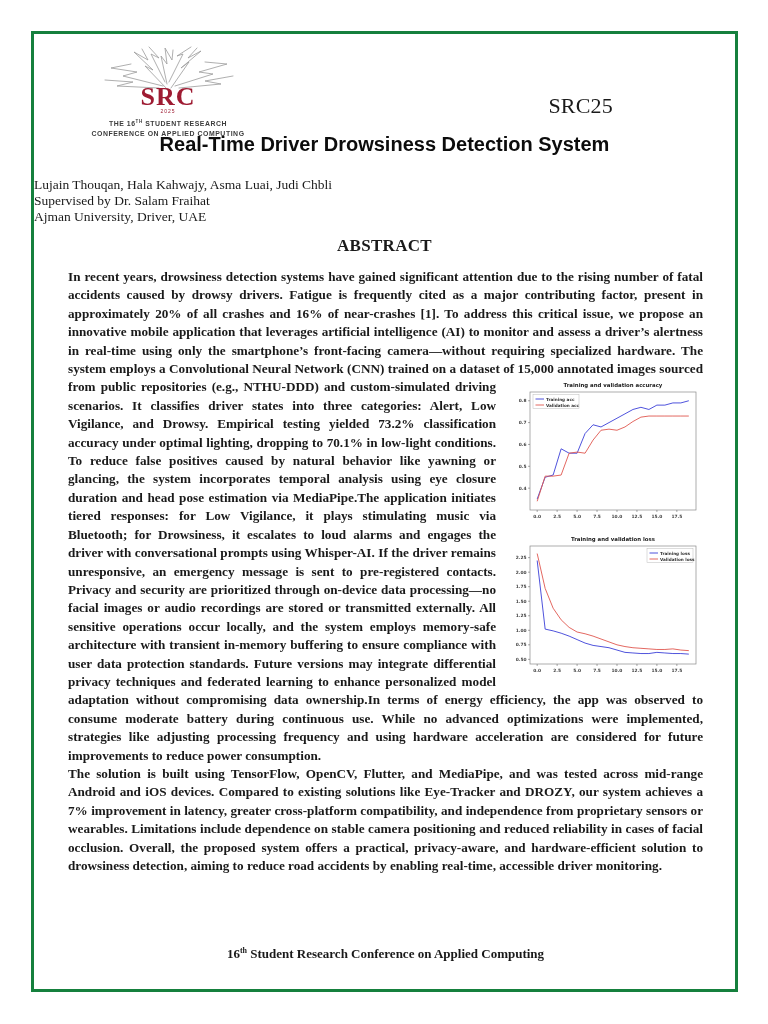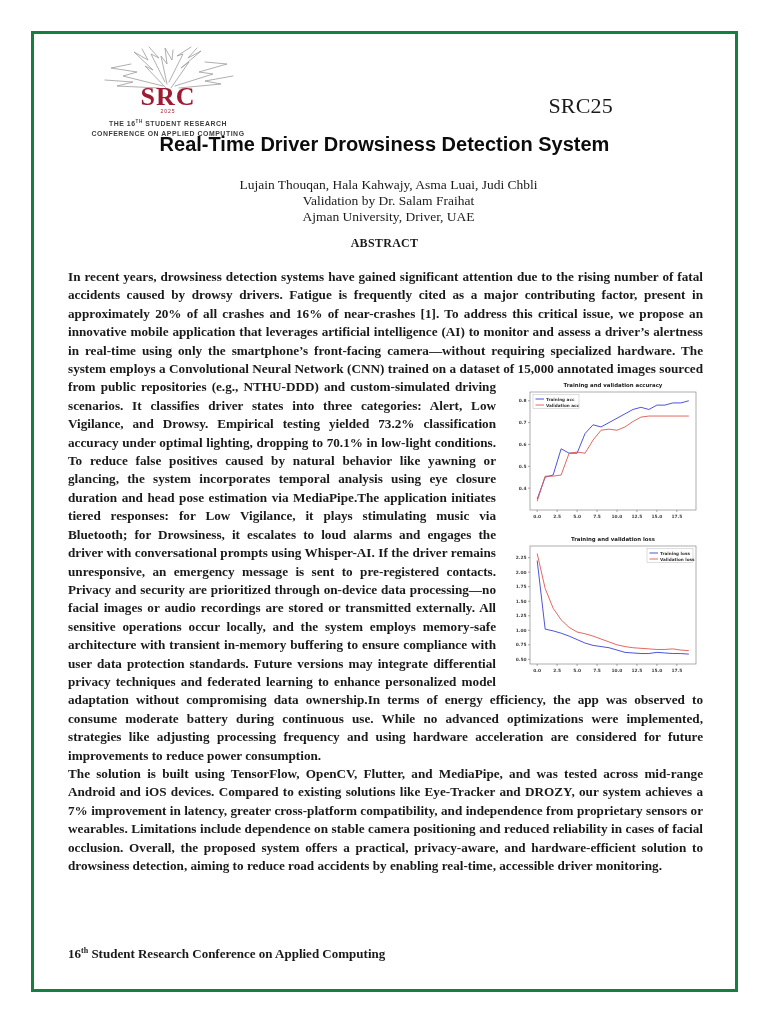--- a/index.html
+++ b/index.html
@@ -39,8 +39,8 @@
     color:#0c0c0c;
   }
   .authors{
-    position:absolute;top:143px;left:0;right:0;text-align:center;
-    font-size:13.5px;line-height:1.18;margin-left:8px;
+    position:absolute;top:143px;left:0;right:0;
+    font-size:13.5px;line-height:1.18;
   }
   .abstract-head{
     position:absolute;top:202px;left:0;right:0;text-align:center;

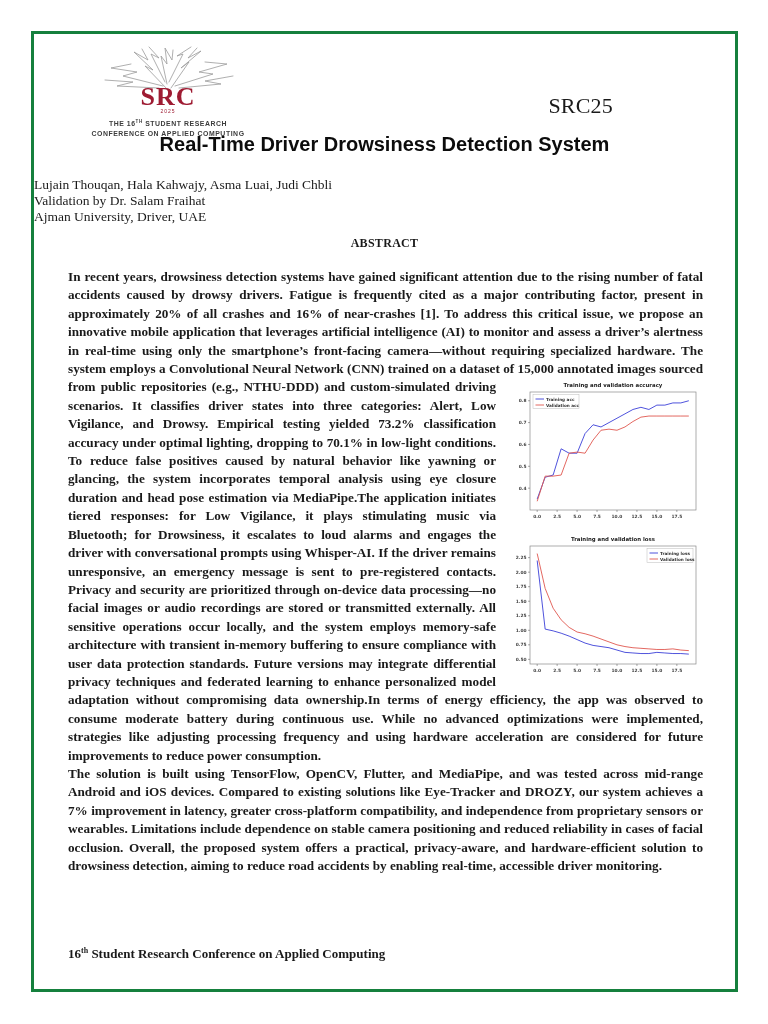--- a/index.html
+++ b/index.html
@@ -96,7 +96,7 @@
 
   <div class="authors">
     <div>Lujain Thouqan, Hala Kahwajy, Asma Luai, Judi Chbli</div>
-    <div>Validation by Dr. Salam Fraihat</div>
+    <div>Supervised by Dr. Salam Fraihat</div>
     <div>Ajman University, Driver, UAE</div>
   </div>
 

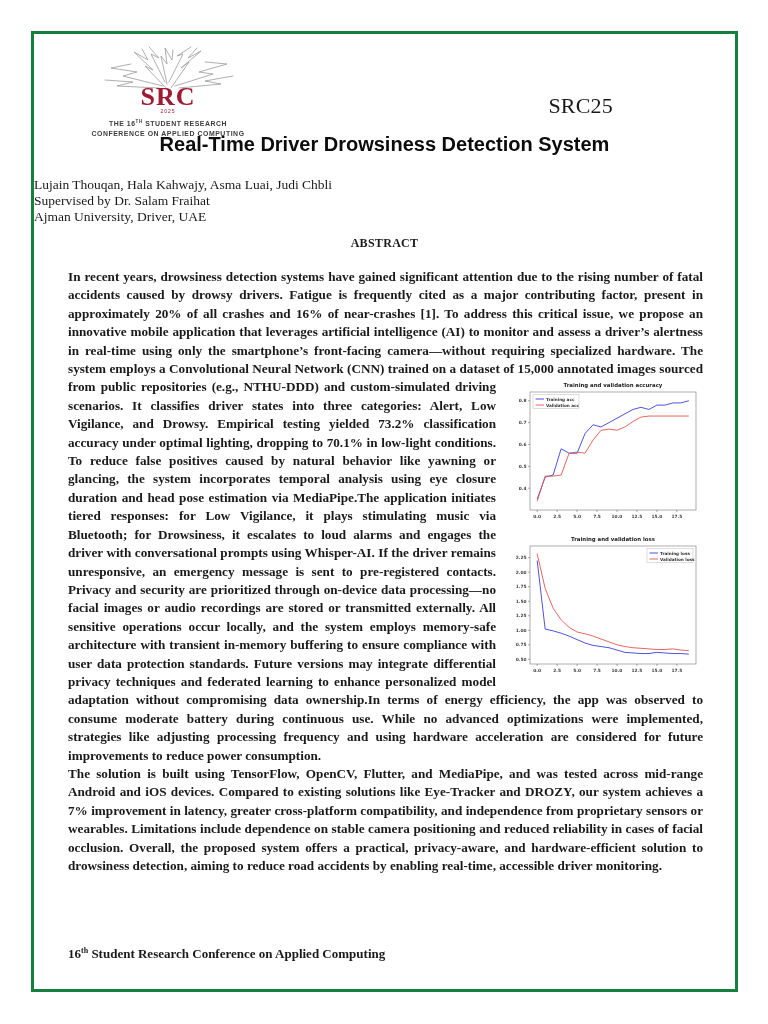--- a/index.html
+++ b/index.html
@@ -44,7 +44,7 @@
   }
   .abstract-head{
     position:absolute;top:202px;left:0;right:0;text-align:center;
-    font-weight:bold;font-size:12px;letter-spacing:0.3px;
+    font-weight:bold;font-size:17px;letter-spacing:0.3px;
   }
   .abstract-body{
     position:absolute;top:234px;left:34px;right:32px;bottom:70px;

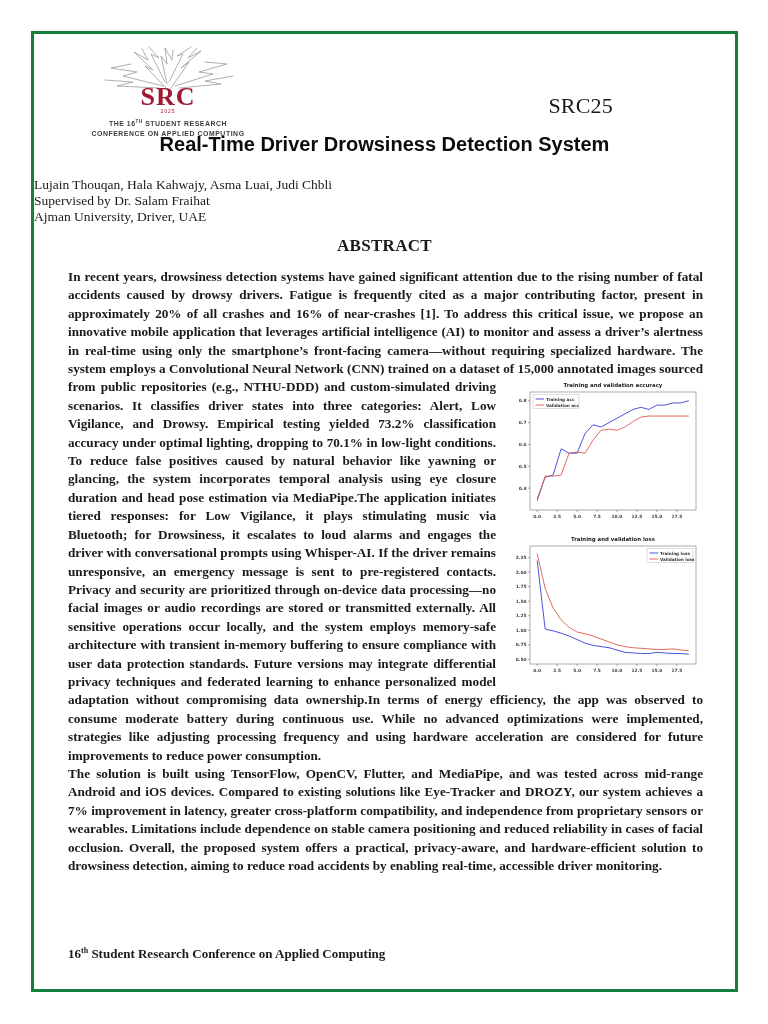--- a/index.html
+++ b/index.html
@@ -60,7 +60,7 @@
     font-weight:bold;font-size:13px;
   }
   .footer-row{display:flex;justify-content:space-between;}
-  .footer-center{text-align:left;margin-top:8px;}
+  .footer-center{text-align:center;margin-top:8px;}
   .footer-center sup{font-size:8px;}
 </style>
 </head>

